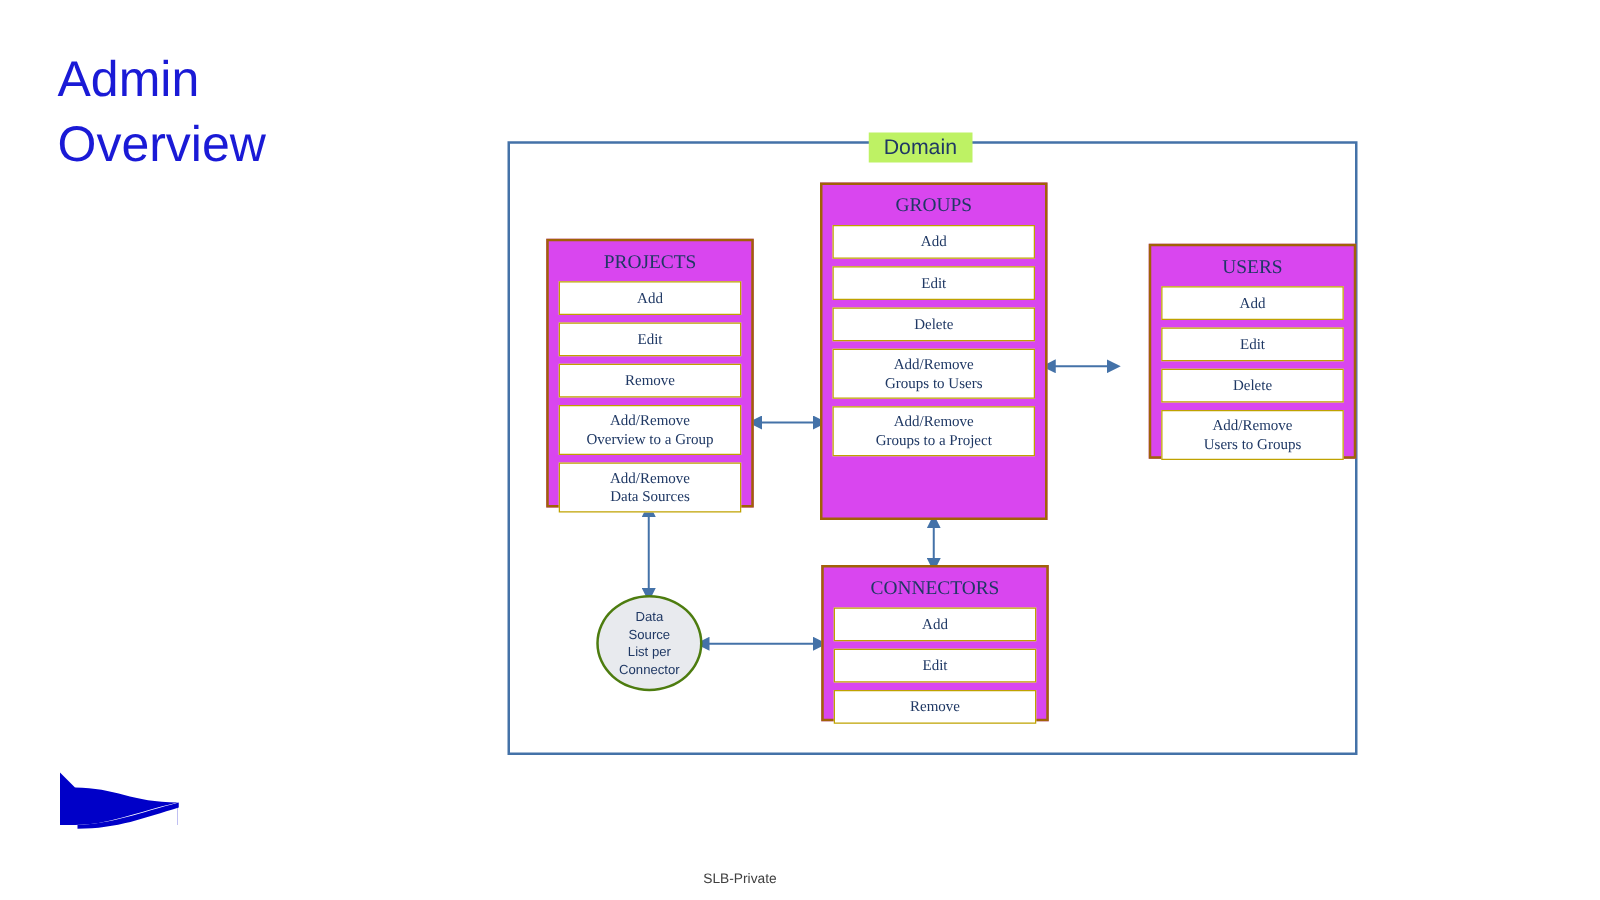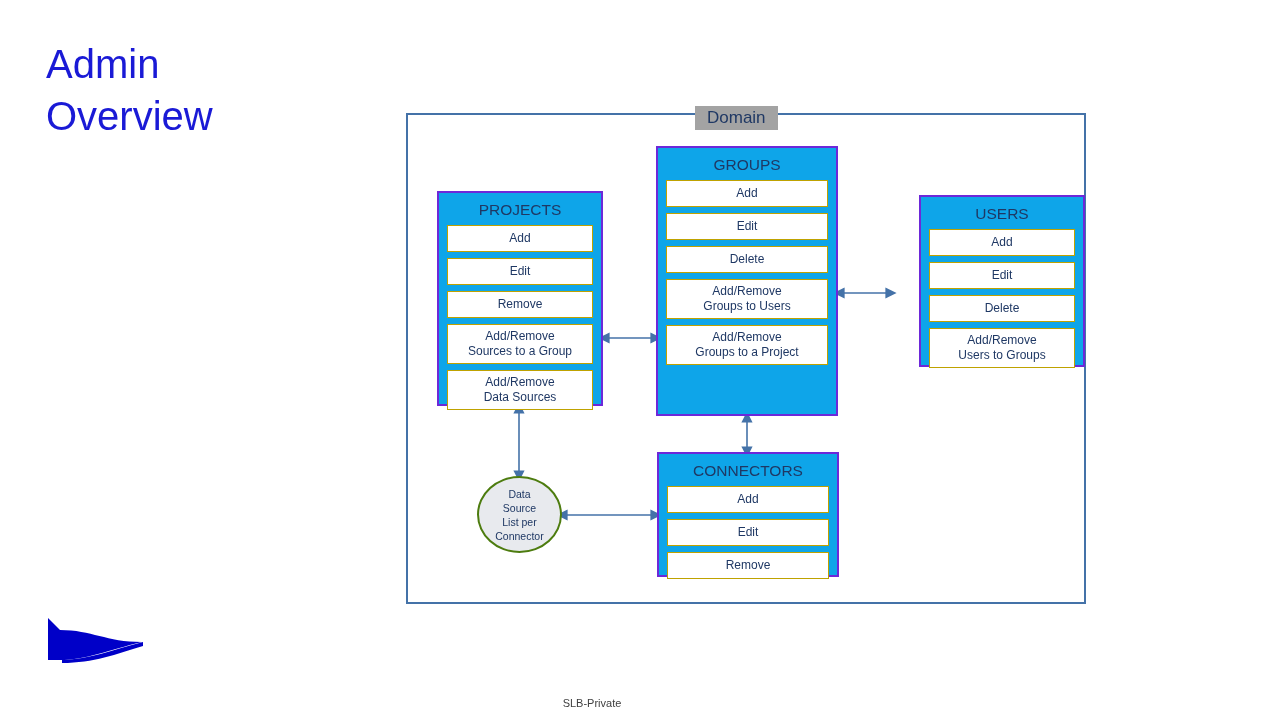--- a/index.html
+++ b/index.html
@@ -68,7 +68,7 @@
     position: absolute;
     left: 695px;
     top: 106px;
-    background: #a3a3a3;
+    background: #bef264;
     padding: 0 12px;
     font-size: 17px;
     color: #1f3864;

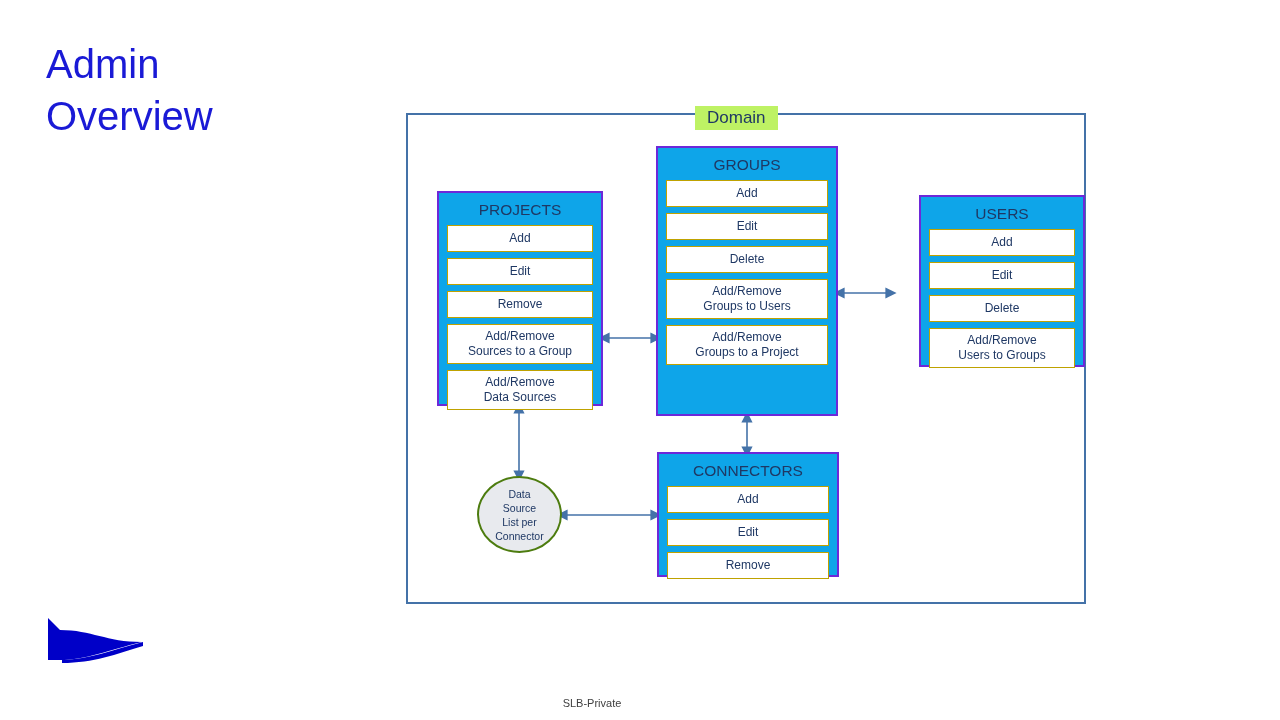--- a/index.html
+++ b/index.html
@@ -78,9 +78,10 @@
   
   .box {
     position: absolute;
-    border: 2px solid #6d28d9;
-    background: #0ea5e9;
-    box-sizing: border-box;
+    border: 2px solid #a16207;
+    background: #d946ef;
+    box-sizing: border-box;
+    font-family: Liberation Serif, serif;
   }
   .box-title {
     text-align: center;

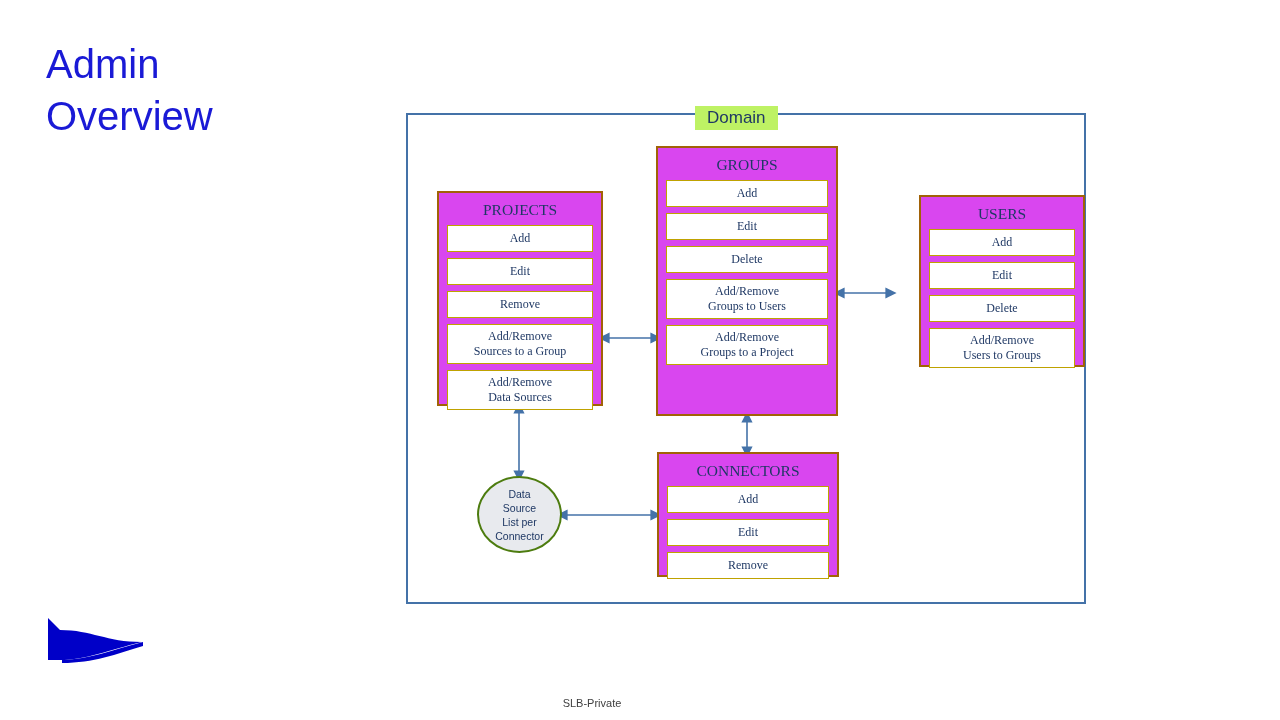--- a/index.html
+++ b/index.html
@@ -195,7 +195,7 @@
     </div>
     <div class="row two-line">
       <span>Add/Remove</span>
-      <span>Sources to a Group</span>
+      <span>Overview to a Group</span>
     </div>
     <div class="row two-line">
       <span>Add/Remove</span>

